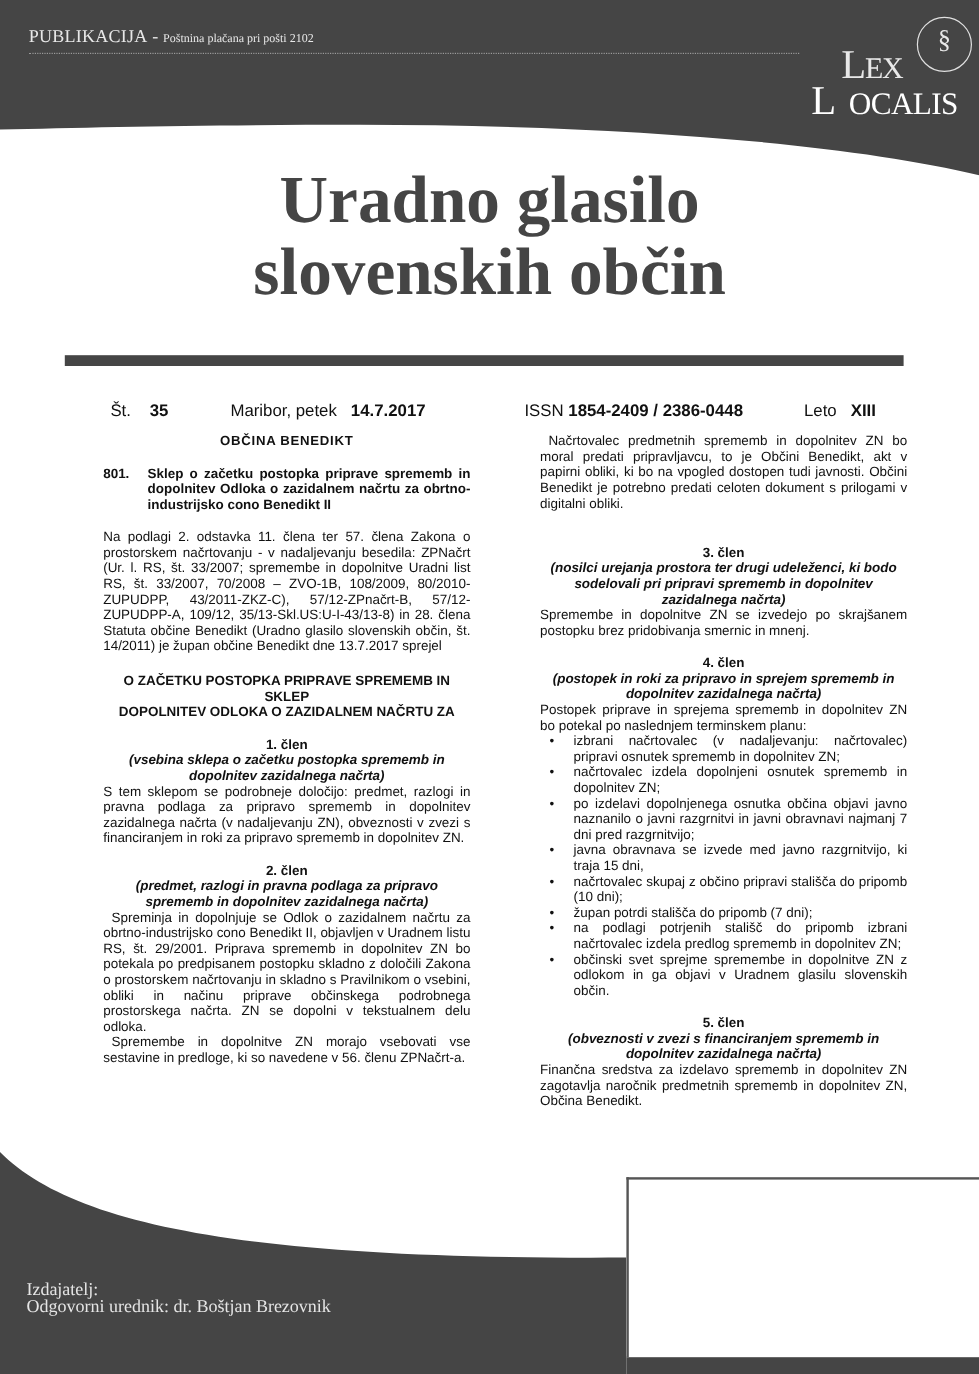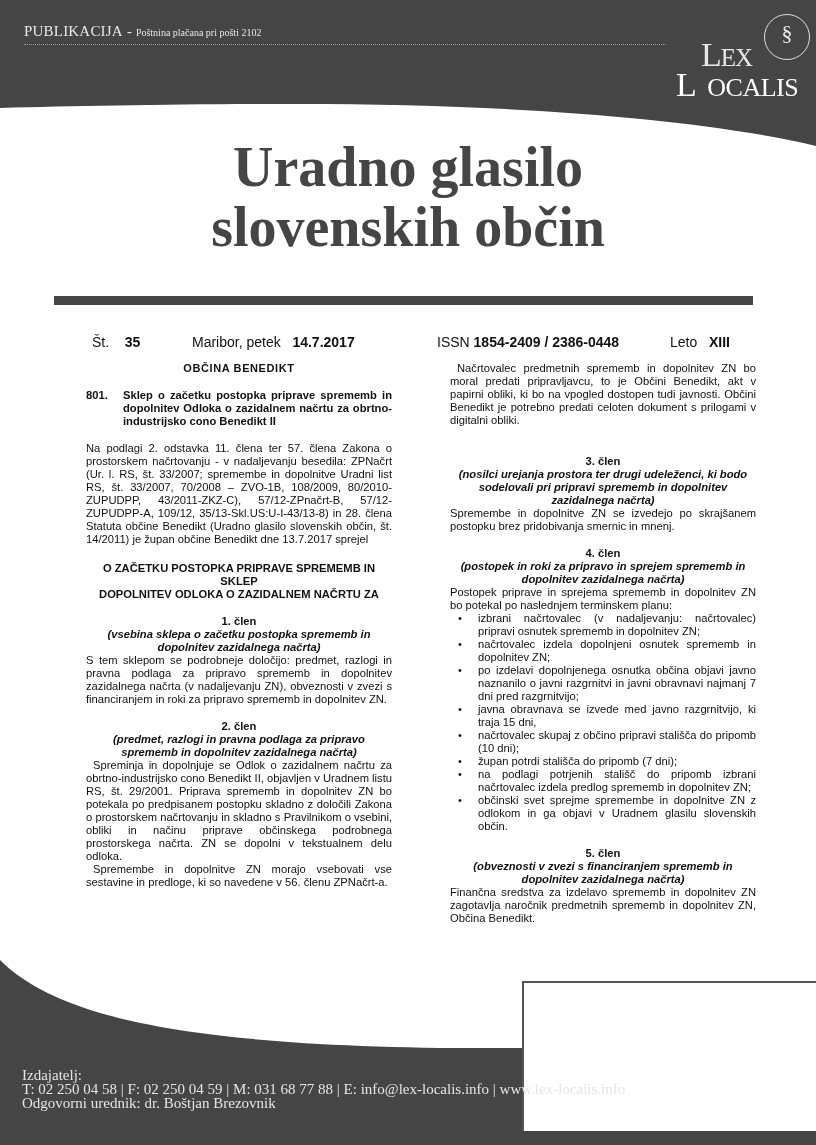--- a/index.html
+++ b/index.html
@@ -138,7 +138,6 @@
 
 <div class="footer-text">
   <div>Izdajatelj:</div>
-  <div>T: 02 250 04 58  | F: 02 250 04 59  |  M: 031 68 77 88  |  E: info@lex-localis.info  |  www.lex-localis.info</div>
   <div>Odgovorni urednik: dr. Boštjan Brezovnik</div>
 </div>
 

